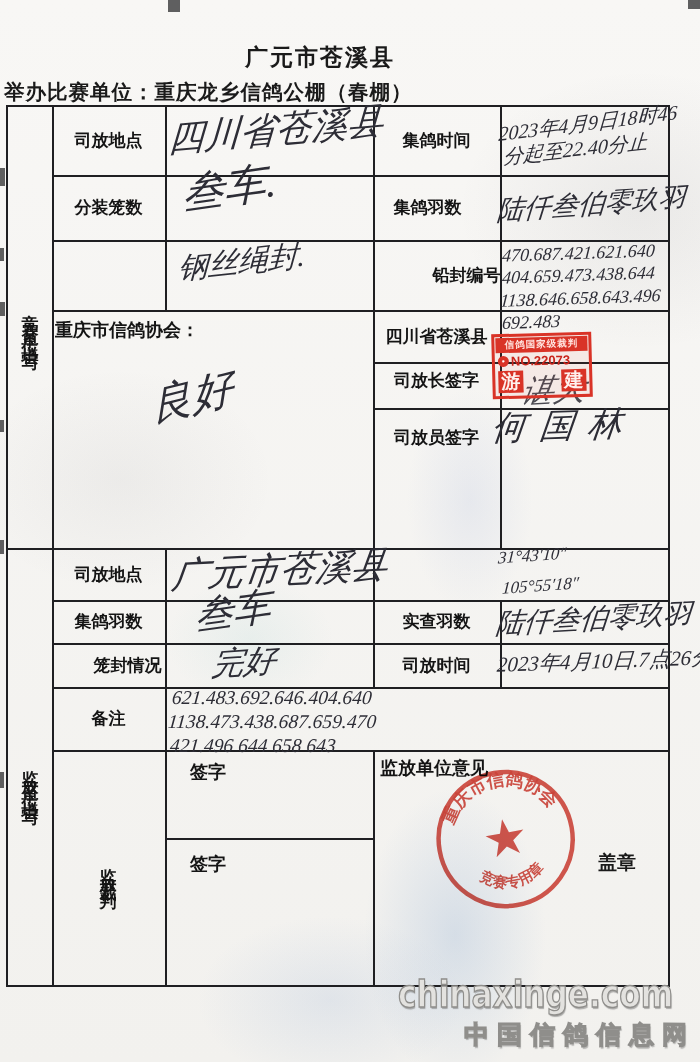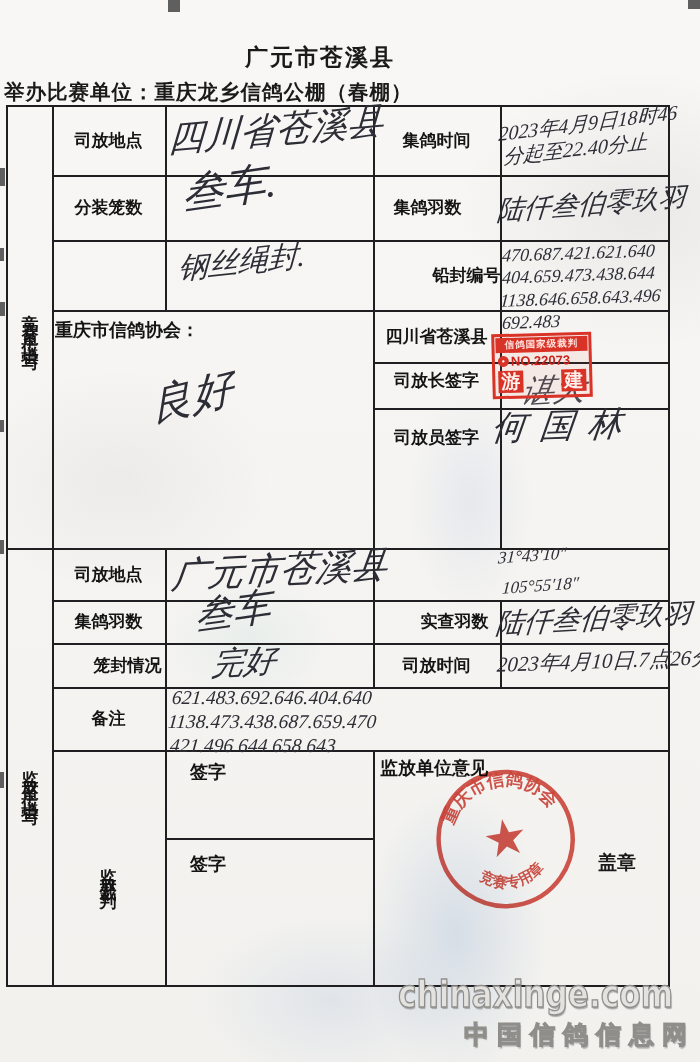--- a/index.html
+++ b/index.html
@@ -131,7 +131,7 @@
 
   <div class="cell" style="left:52px;top:548px;width:113px;height:52px;">司放地点</div>
   <div class="cell" style="left:52px;top:600px;width:113px;height:43px;">集鸽羽数</div>
-  <div class="cell" style="left:373px;top:600px;width:127px;height:43px;padding-left:18px;">实查羽数</div>
+  <div class="cell" style="left:373px;top:600px;width:127px;height:43px;">实查羽数</div>
   <div class="cell" style="left:52px;top:643px;width:113px;height:44px;padding-left:19px;">笼封情况</div>
   <div class="cell" style="left:52px;top:687px;width:113px;height:63px;">备注</div>
   <div class="cell" style="left:373px;top:643px;width:127px;height:44px;">司放时间</div>

